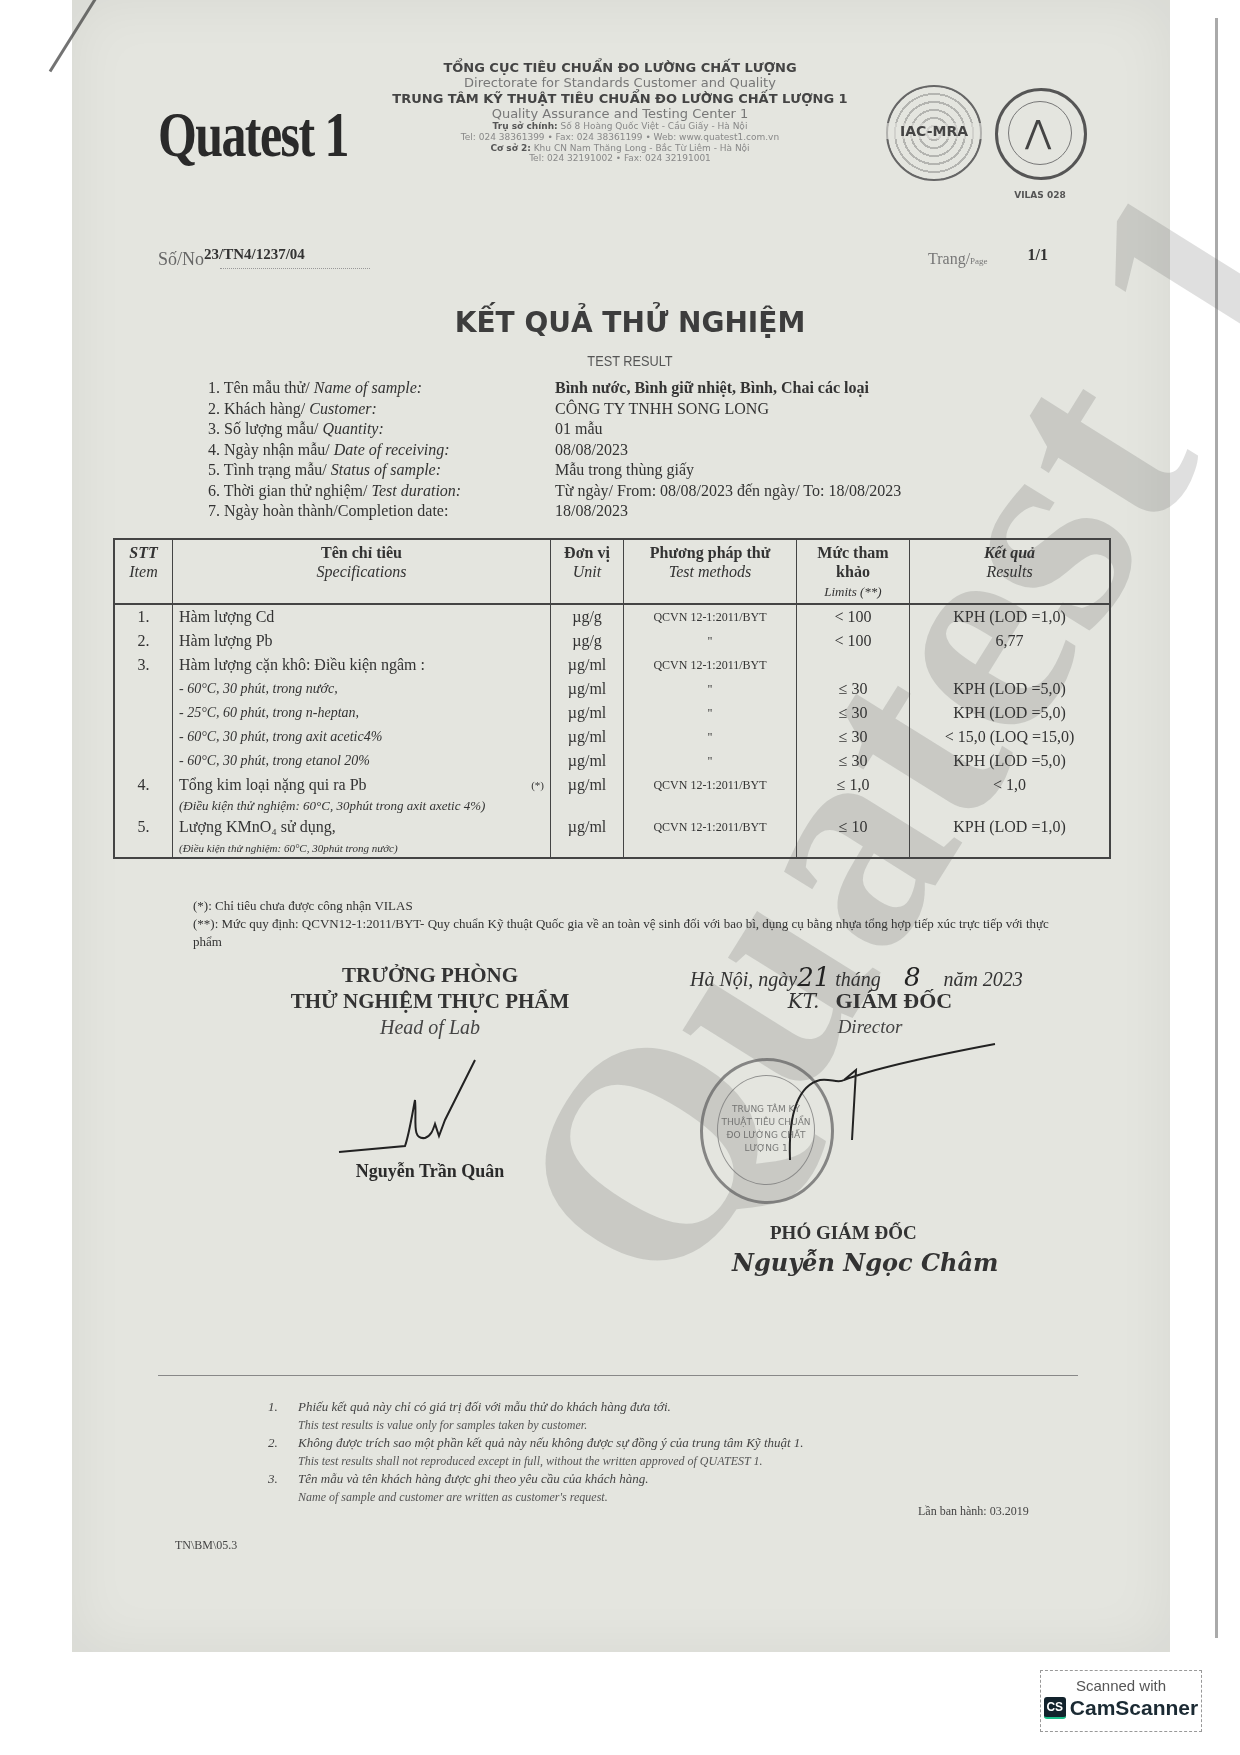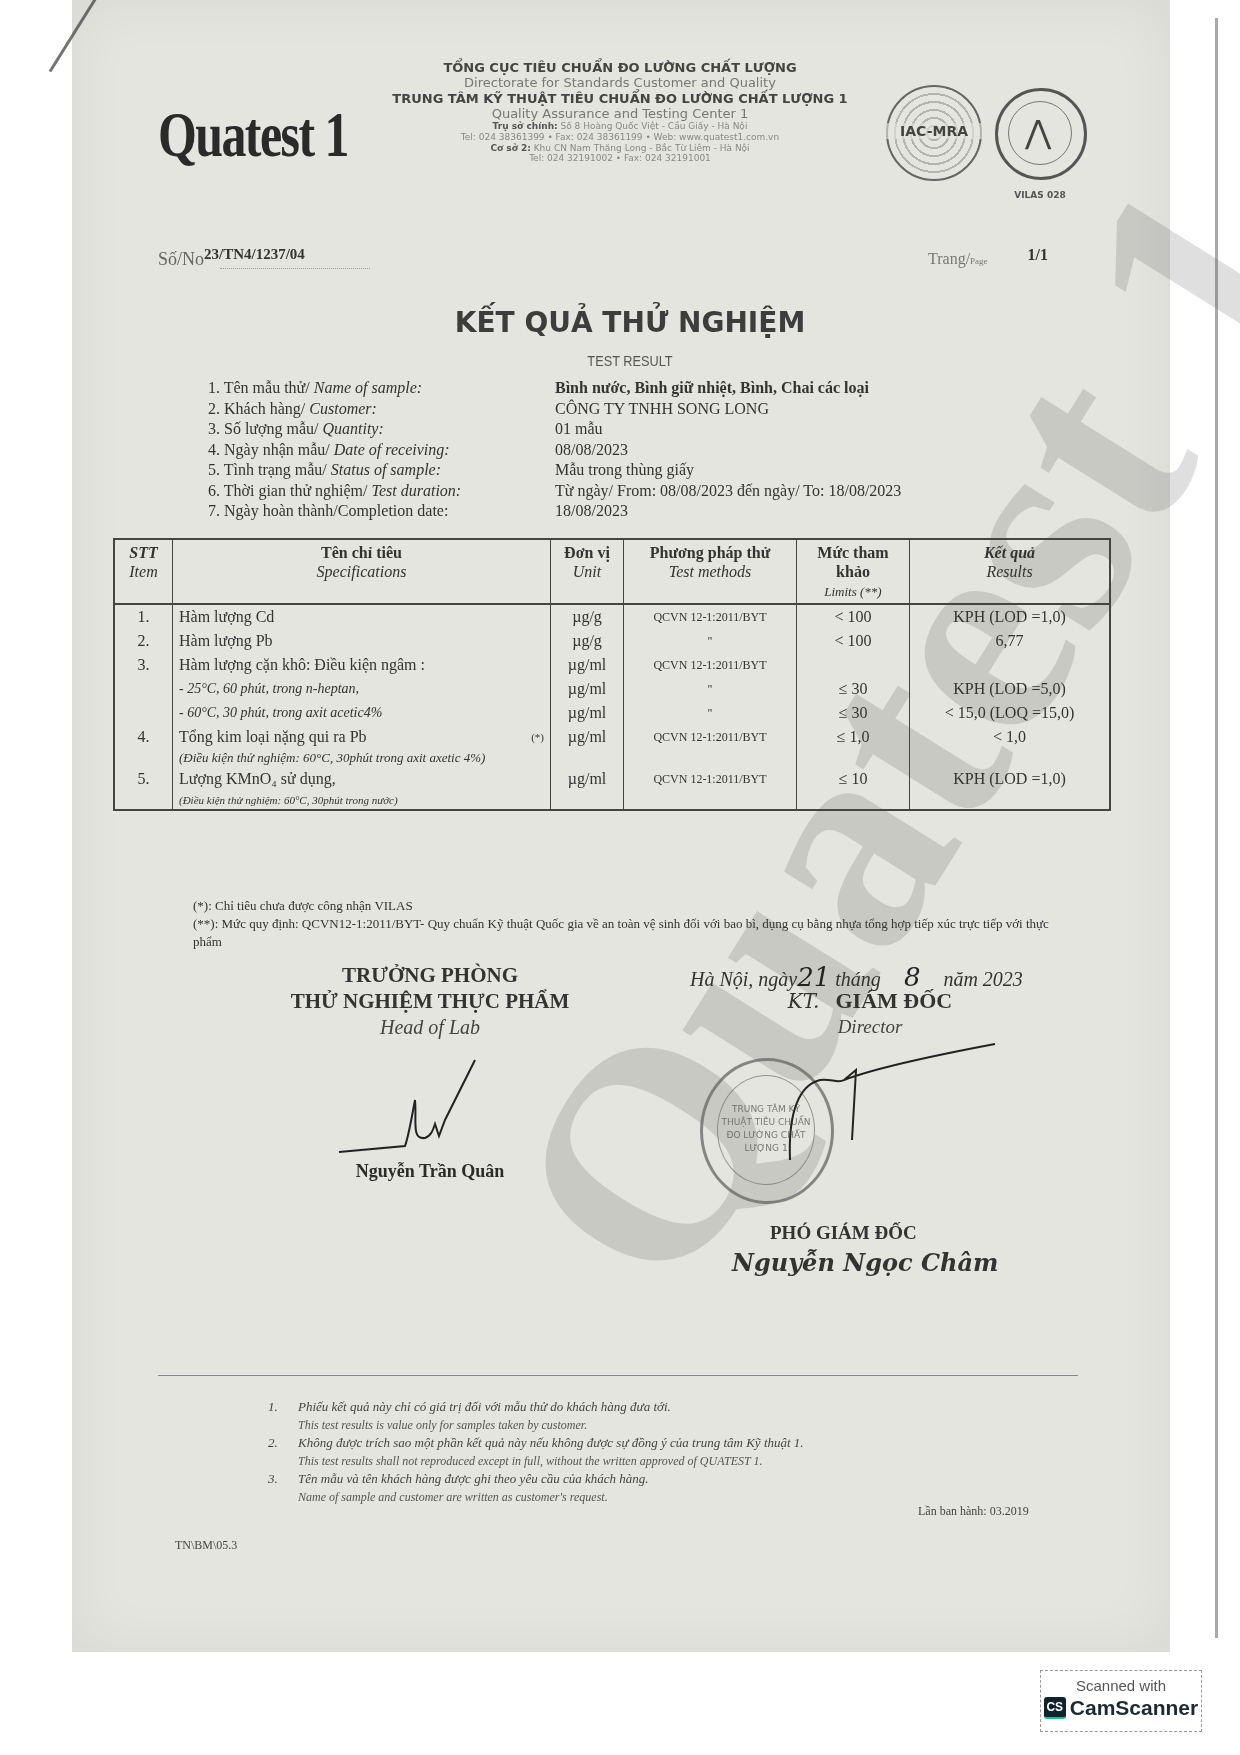--- a/index.html
+++ b/index.html
@@ -184,6 +184,14 @@
     </tr>
     <tr>
       <td class="c-stt"></td>
+      <td class="c-spec sub">- 60°C,  30 phút, trong nước,</td>
+      <td class="c-unit">µg/ml</td>
+      <td class="c-method">"</td>
+      <td class="c-limit">≤ 30</td>
+      <td class="c-result">KPH (LOD =5,0)</td>
+    </tr>
+    <tr>
+      <td class="c-stt"></td>
       <td class="c-spec sub">- 25°C,  60 phút, trong n-heptan,</td>
       <td class="c-unit">µg/ml</td>
       <td class="c-method">"</td>

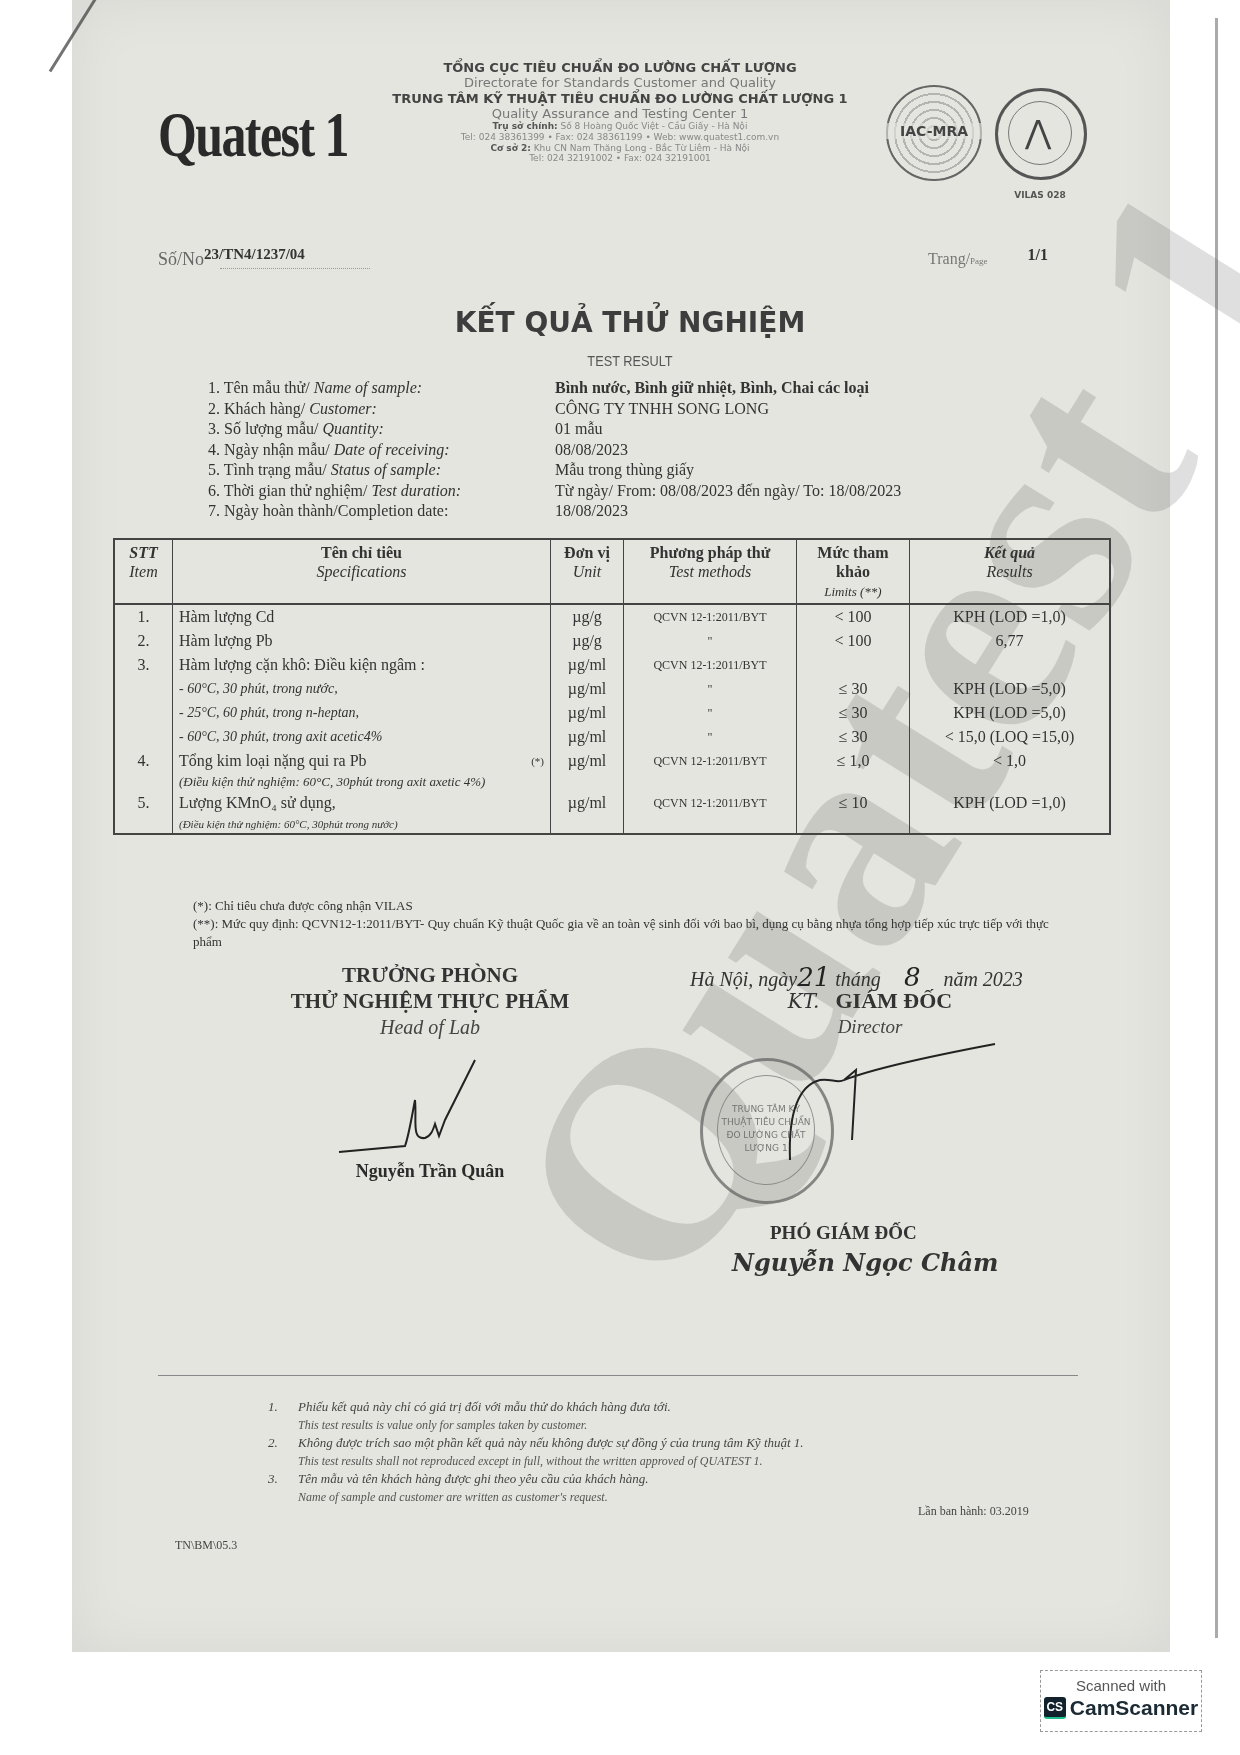--- a/index.html
+++ b/index.html
@@ -207,6 +207,14 @@
       <td class="c-result">&lt; 15,0 (LOQ =15,0)</td>
     </tr>
     <tr>
+      <td class="c-stt"></td>
+      <td class="c-spec sub">- 60°C,  30 phút, trong etanol 20%</td>
+      <td class="c-unit">µg/ml</td>
+      <td class="c-method">"</td>
+      <td class="c-limit">≤ 30</td>
+      <td class="c-result">KPH (LOD =5,0)</td>
+    </tr>
+    <tr>
       <td class="c-stt">4.</td>
       <td class="c-spec">
         <span>Tổng kim loại nặng qui ra Pb</span>

